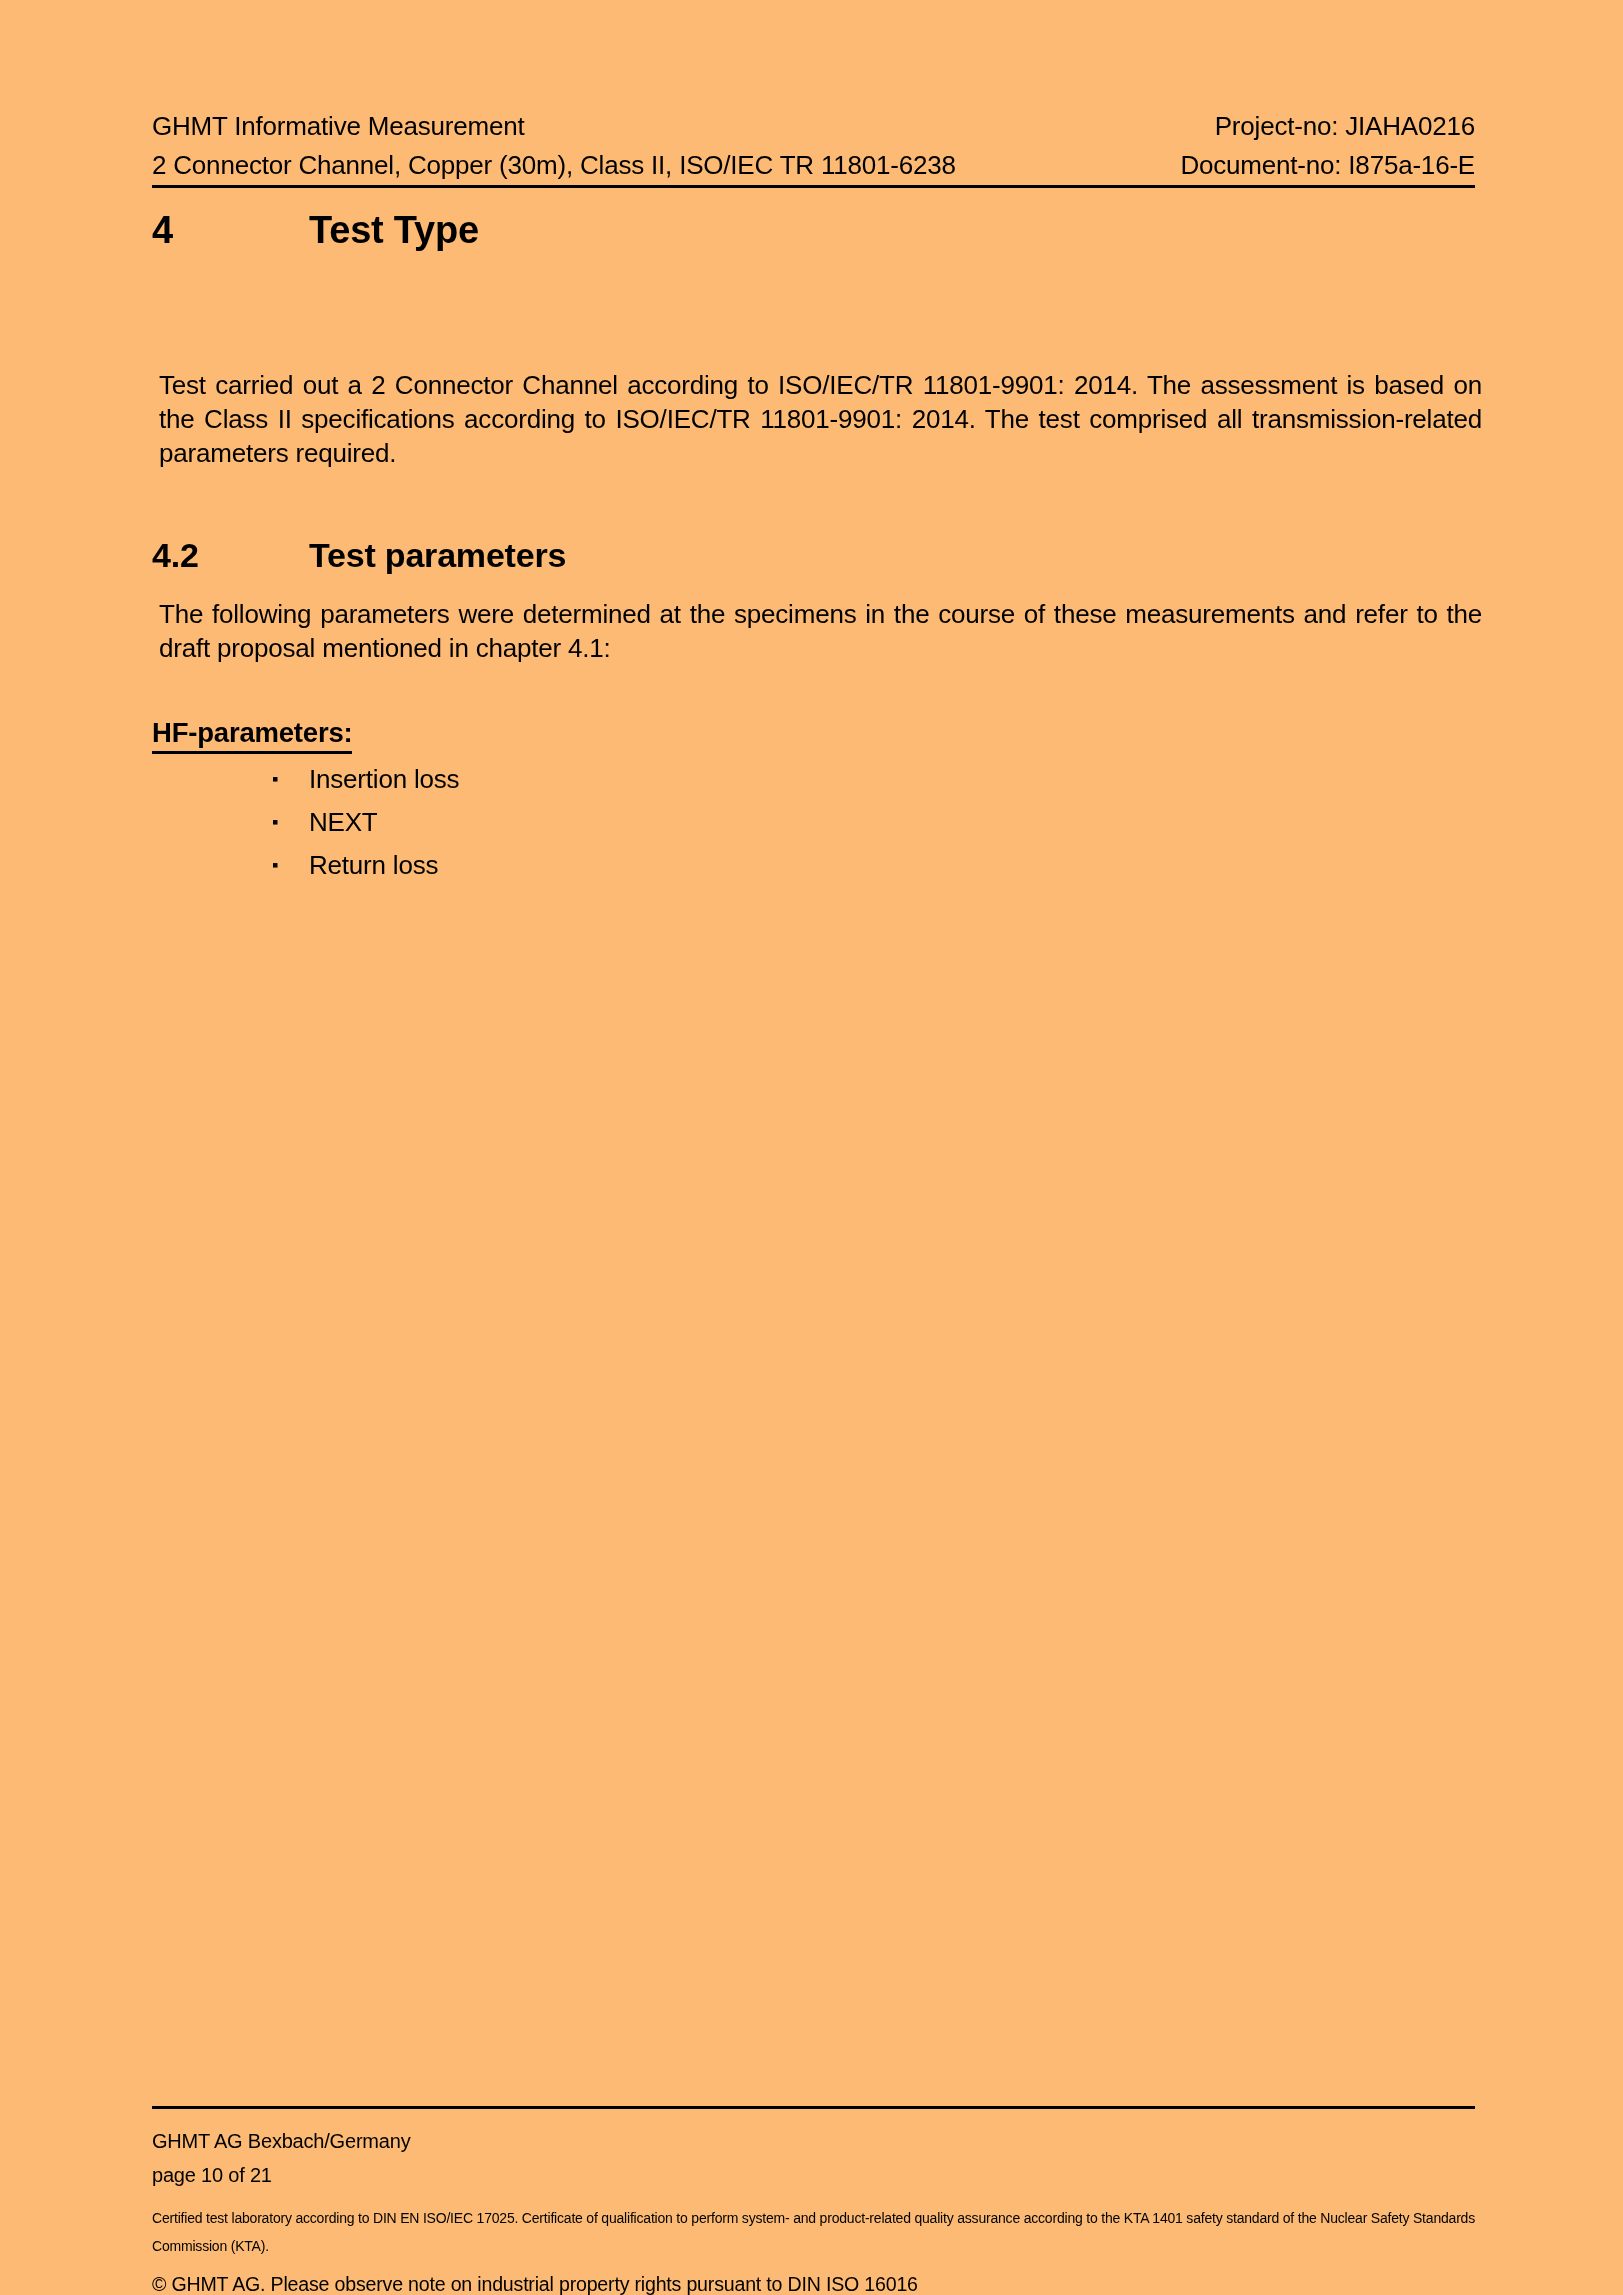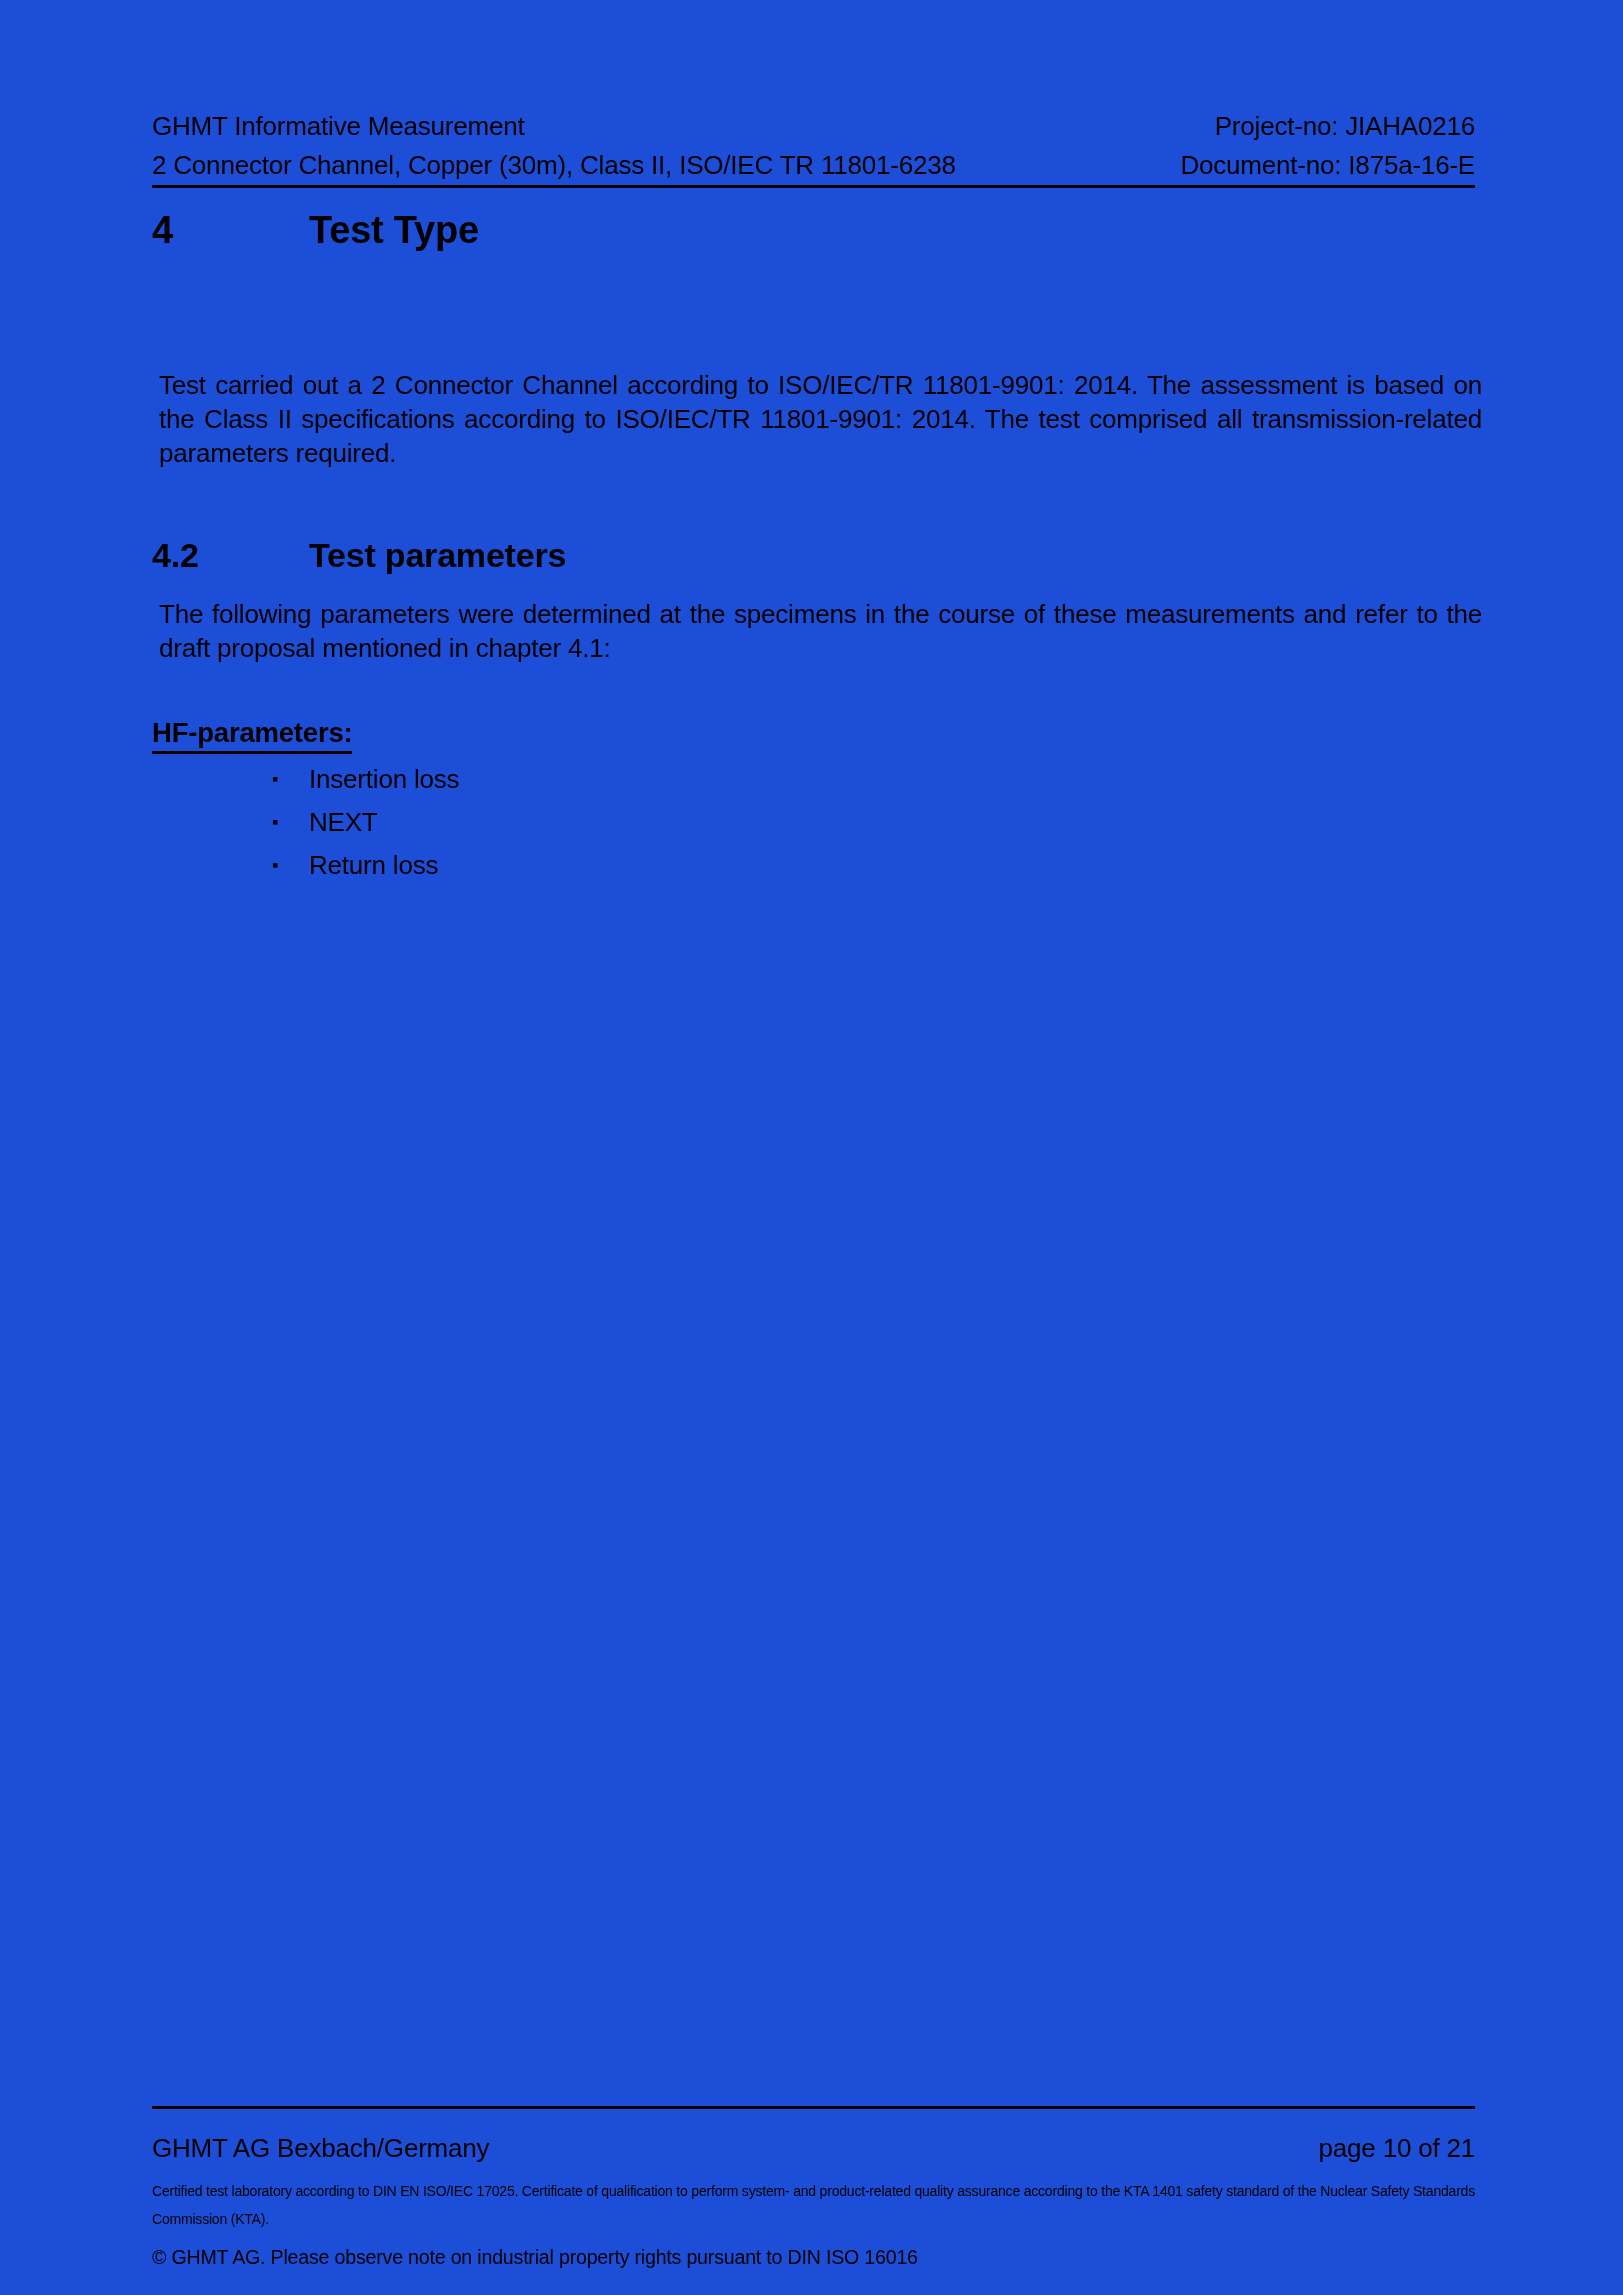--- a/index.html
+++ b/index.html
@@ -11,7 +11,7 @@
     color: #000000;
     letter-spacing: -0.2px;
   }
-  .page { position: absolute; inset: 0; background: #1d4ed8; }
+  .page { position: absolute; inset: 0; background: #fdba74; }
 
   
   .header {

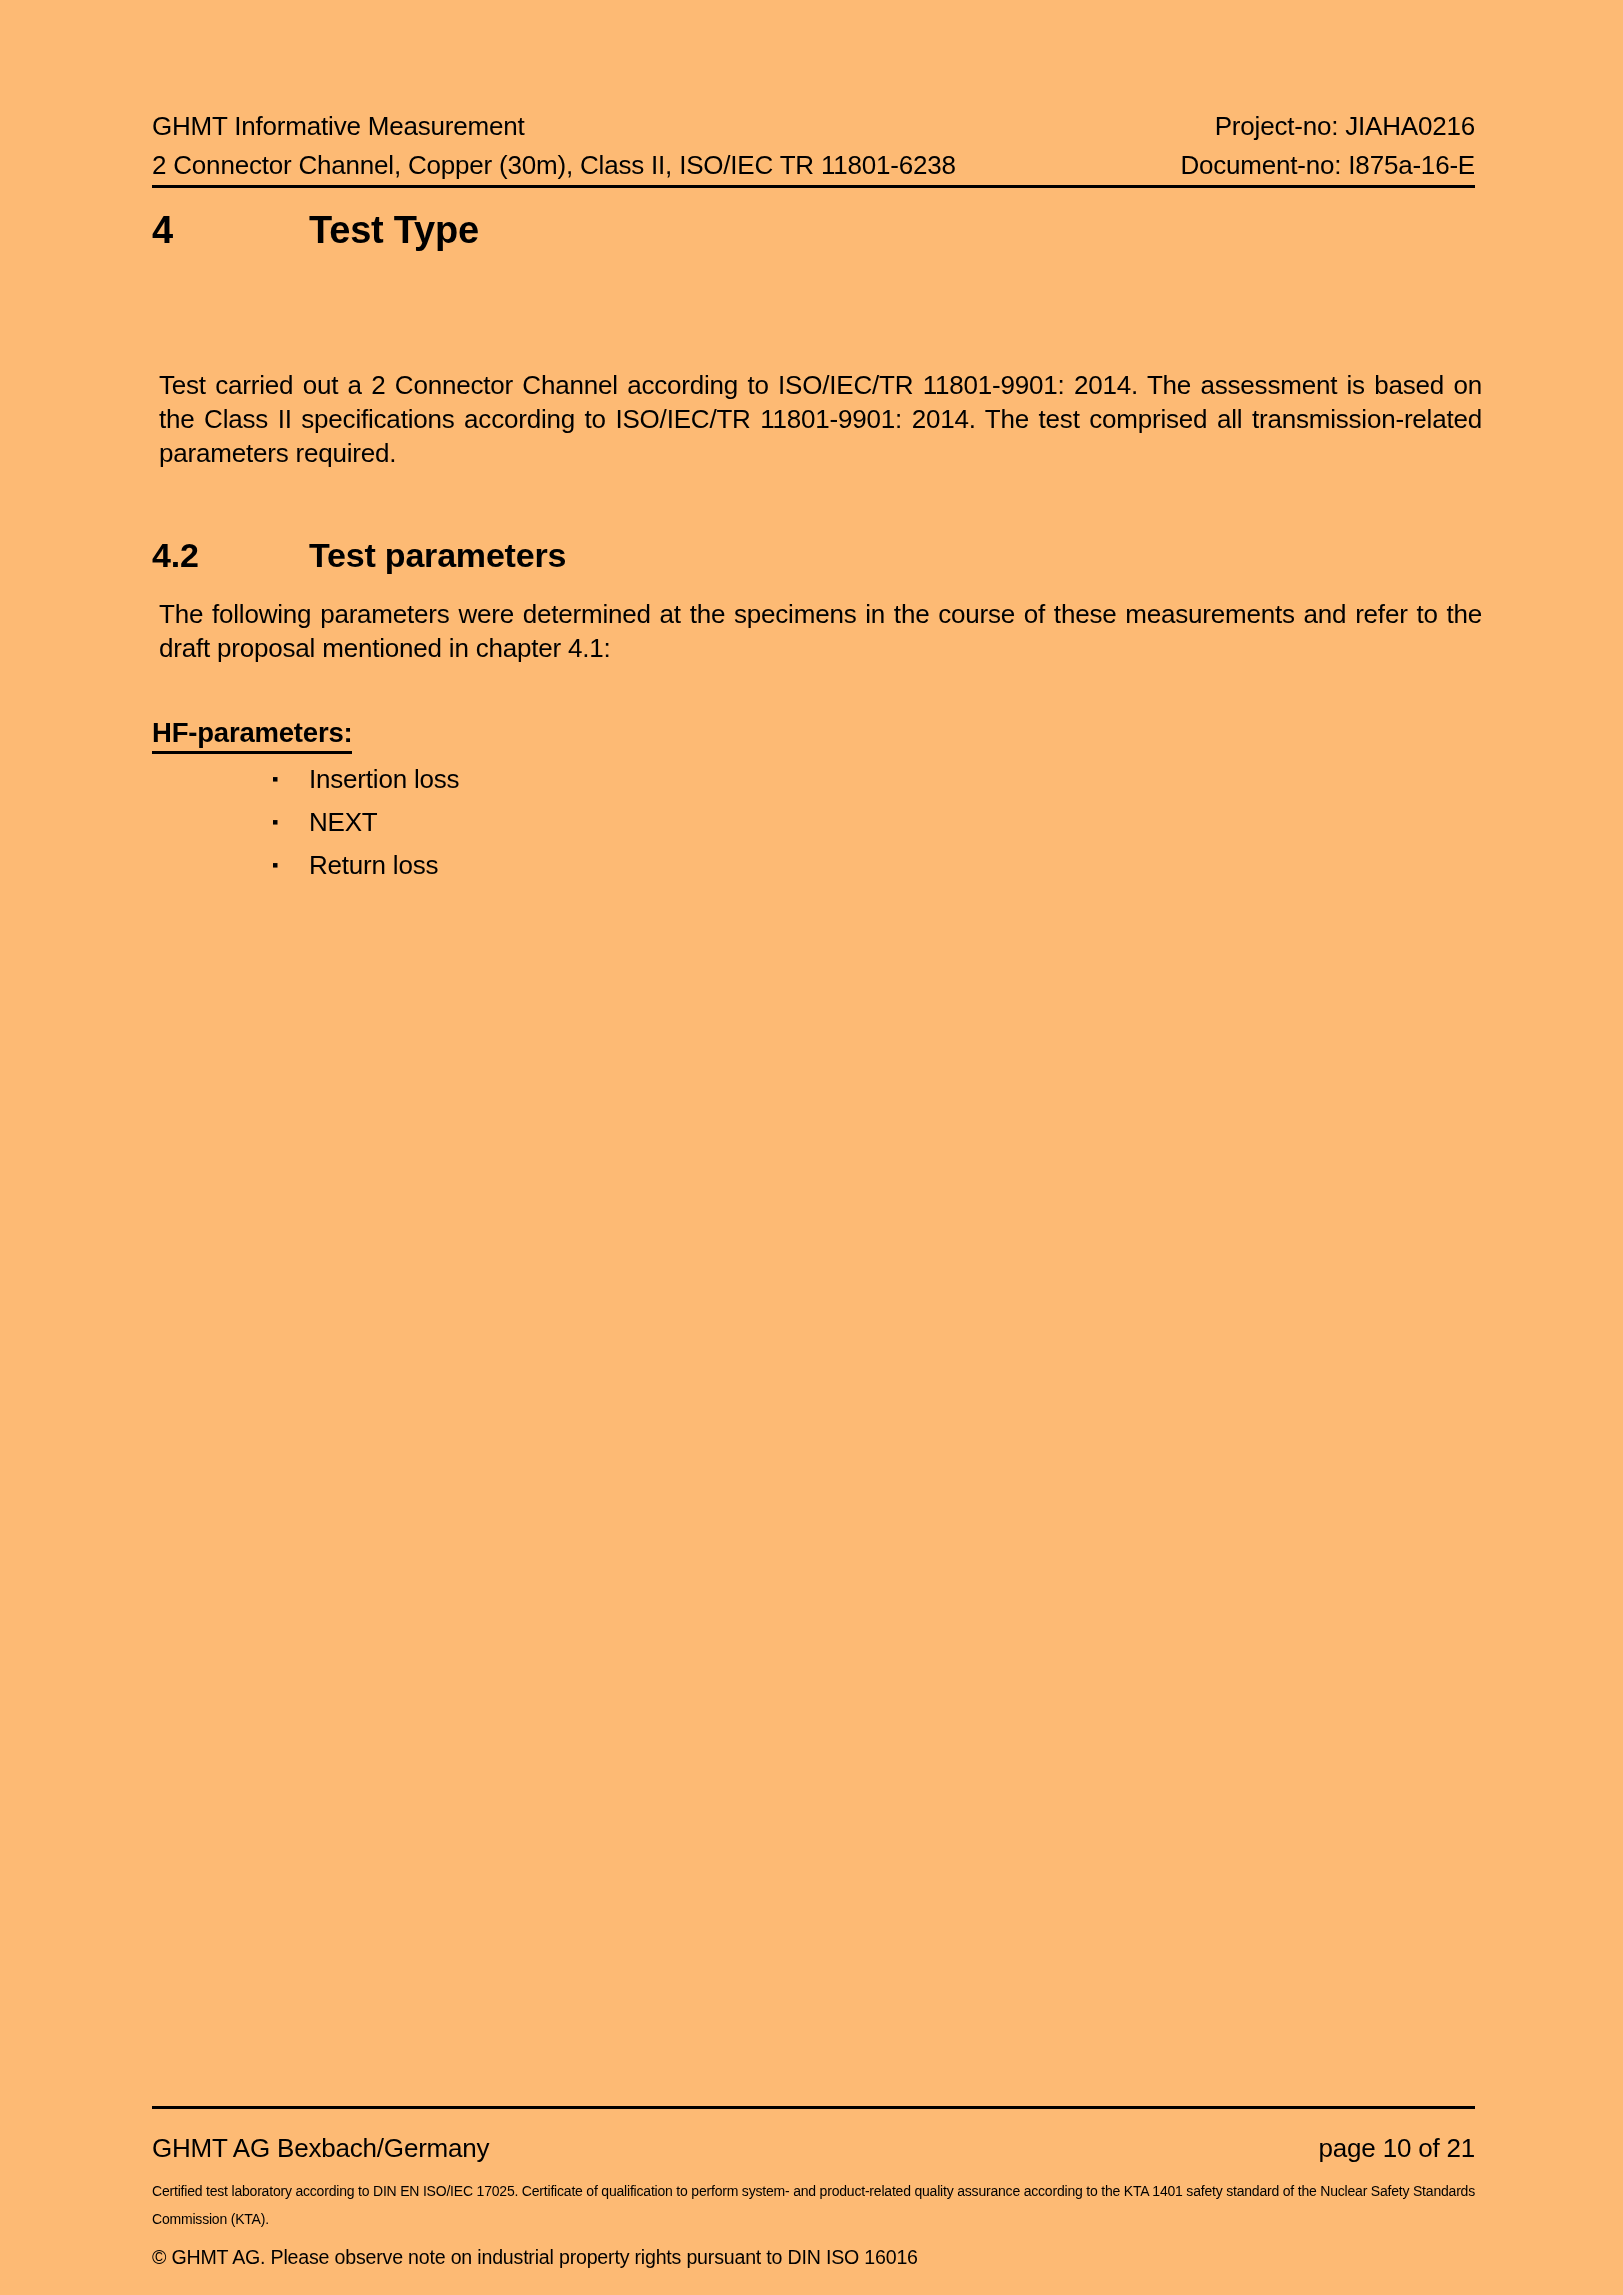--- a/index.html
+++ b/index.html
@@ -67,7 +67,7 @@
   }
   .footer .frow {
     display: flex; justify-content: space-between; align-items: baseline;
-    font-size: 26px; line-height: 34px; margin-top: 22px; white-space: nowrap;
+    font-size: 20px; line-height: 34px; margin-top: 15px; white-space: nowrap; flex-direction: column;
   }
   .footer .cert {
     margin-top: 13px;

